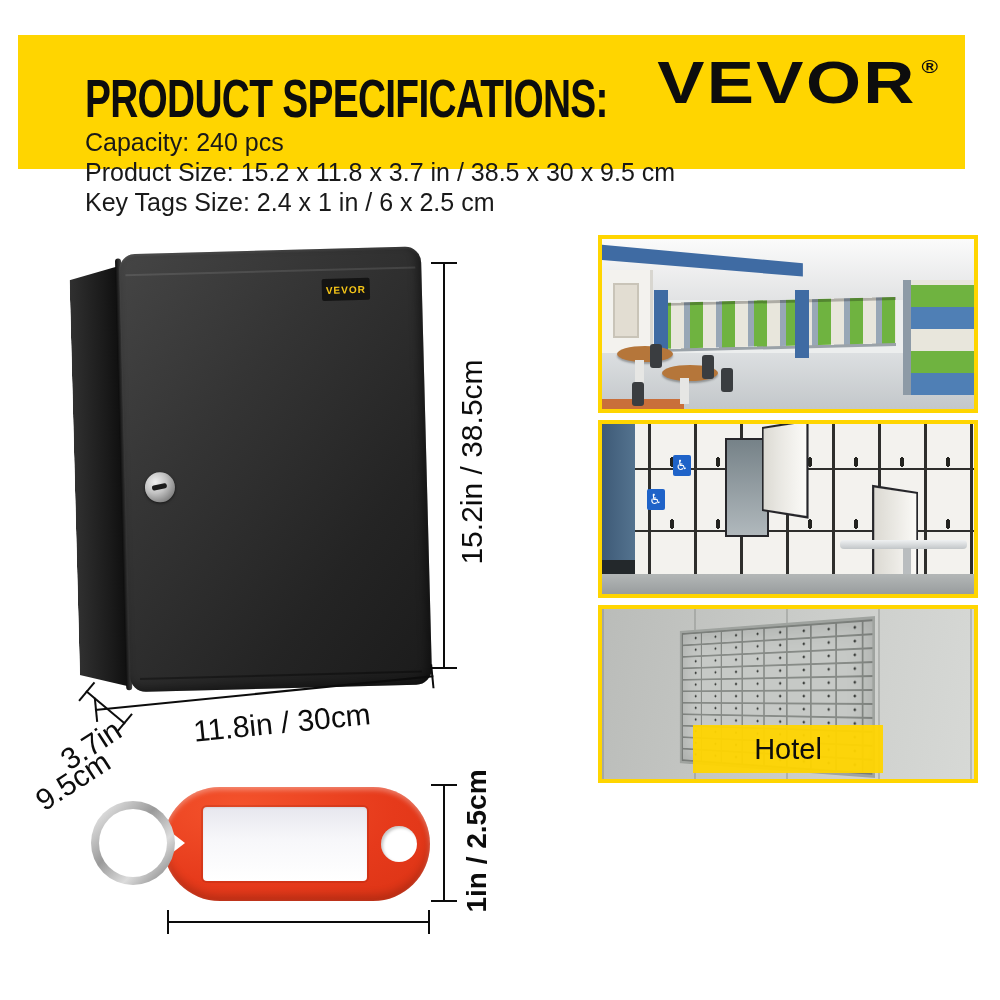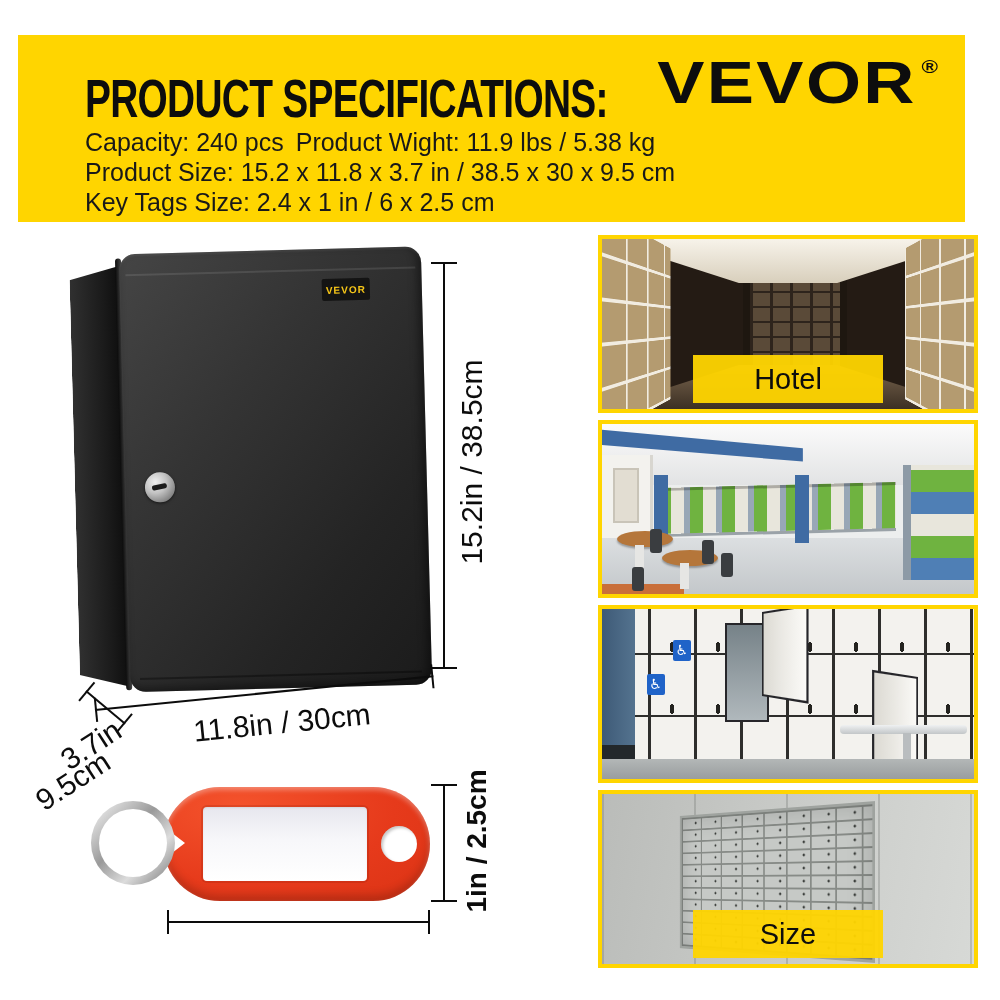--- a/index.html
+++ b/index.html
@@ -8,7 +8,7 @@
   .abs{position:absolute;}
 
   
-  .banner{left:18px;top:35px;width:947px;height:187px;background:#FFD500;}
+  .banner{left:18px;top:35px;width:947px;height:134px;background:#FFD500;}
   .banner-title{left:67px;top:36px;font-size:54px;font-weight:800;letter-spacing:-1px;
                 transform:scaleX(0.72);transform-origin:left top;white-space:nowrap;line-height:1;color:#0d0d0d;}
   .banner-logo{top:18px;right:27px;font-size:60px;font-weight:900;letter-spacing:2px;line-height:1;

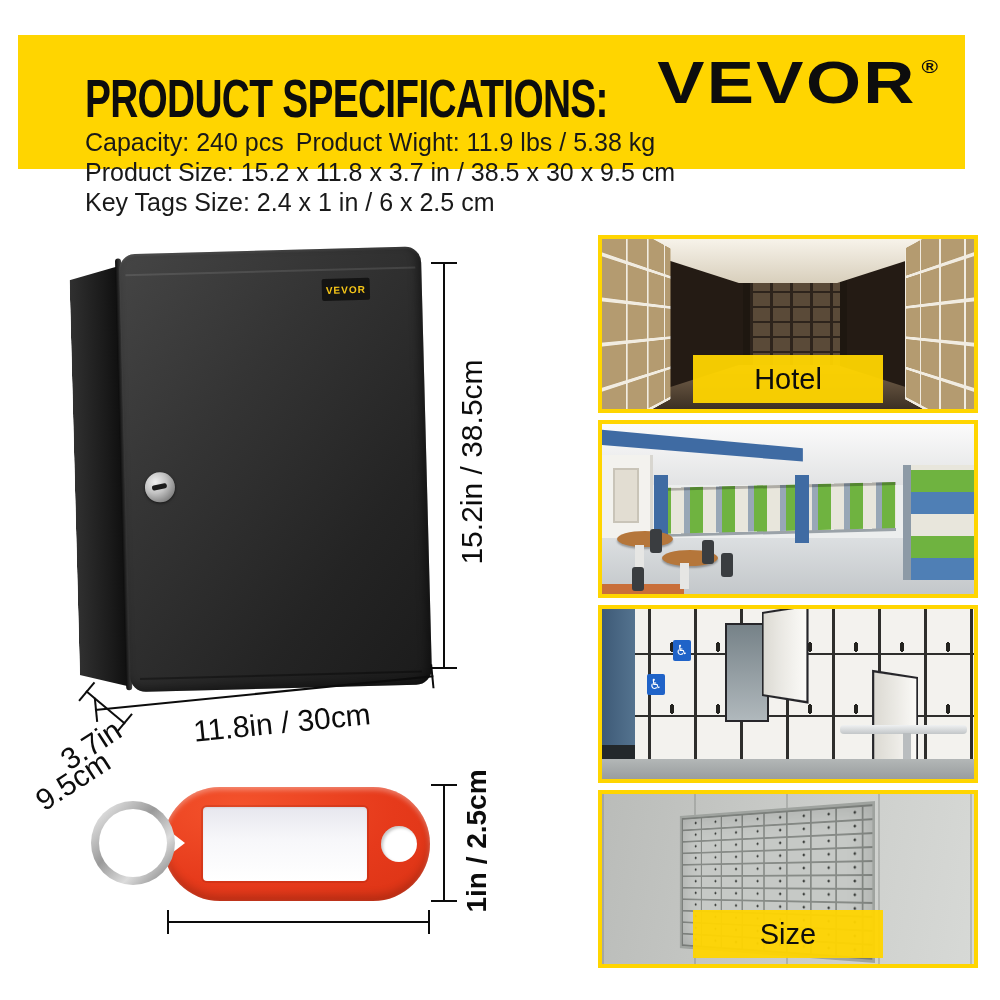--- a/index.html
+++ b/index.html
@@ -15,7 +15,7 @@
                transform:scaleX(1.18);transform-origin:right top;white-space:nowrap;color:#0d0d0d;}
   .banner-logo .reg{font-size:19px;font-weight:700;position:relative;top:-30px;margin-left:4px;letter-spacing:0;}
   .banner-specs{left:67px;top:92px;font-size:25px;line-height:30px;color:#191919;white-space:nowrap;}
-  .spec-row{display:flex;gap:12px;}
+  .spec-row{display:flex;gap:36px;}
 
   
   .cabinet-group{left:78px;top:250px;width:356px;height:446px;transform:rotate(-1.5deg);transform-origin:60px 430px;}

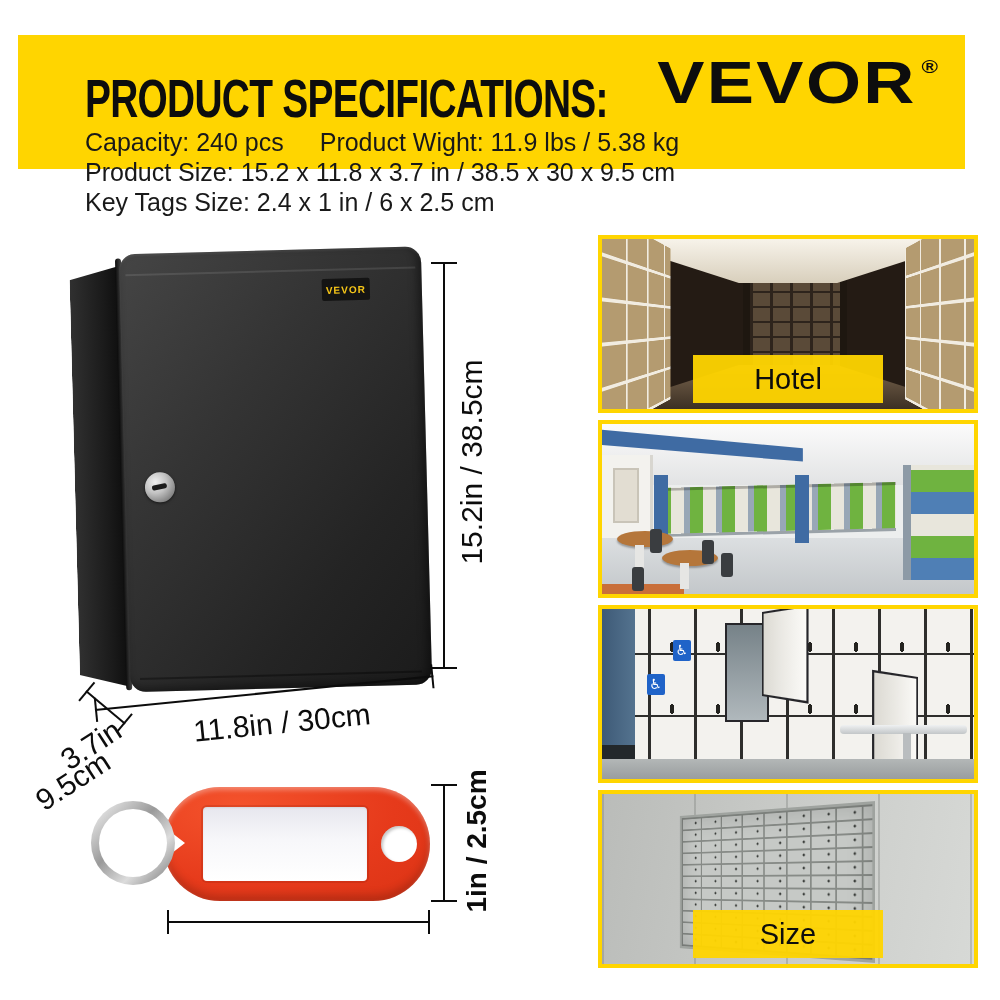--- a/index.html
+++ b/index.html
@@ -146,7 +146,6 @@
     <div class="abs banner-specs">
       <div class="spec-row">
         <span>Capacity: 240 pcs</span>
-        <span>Product Wight: 11.9 lbs / 5.38 kg</span>
       </div>
       <div>Product Size: 15.2 x 11.8 x 3.7 in / 38.5 x 30 x 9.5 cm</div>
       <div>Key Tags Size: 2.4 x 1 in / 6 x 2.5 cm</div>

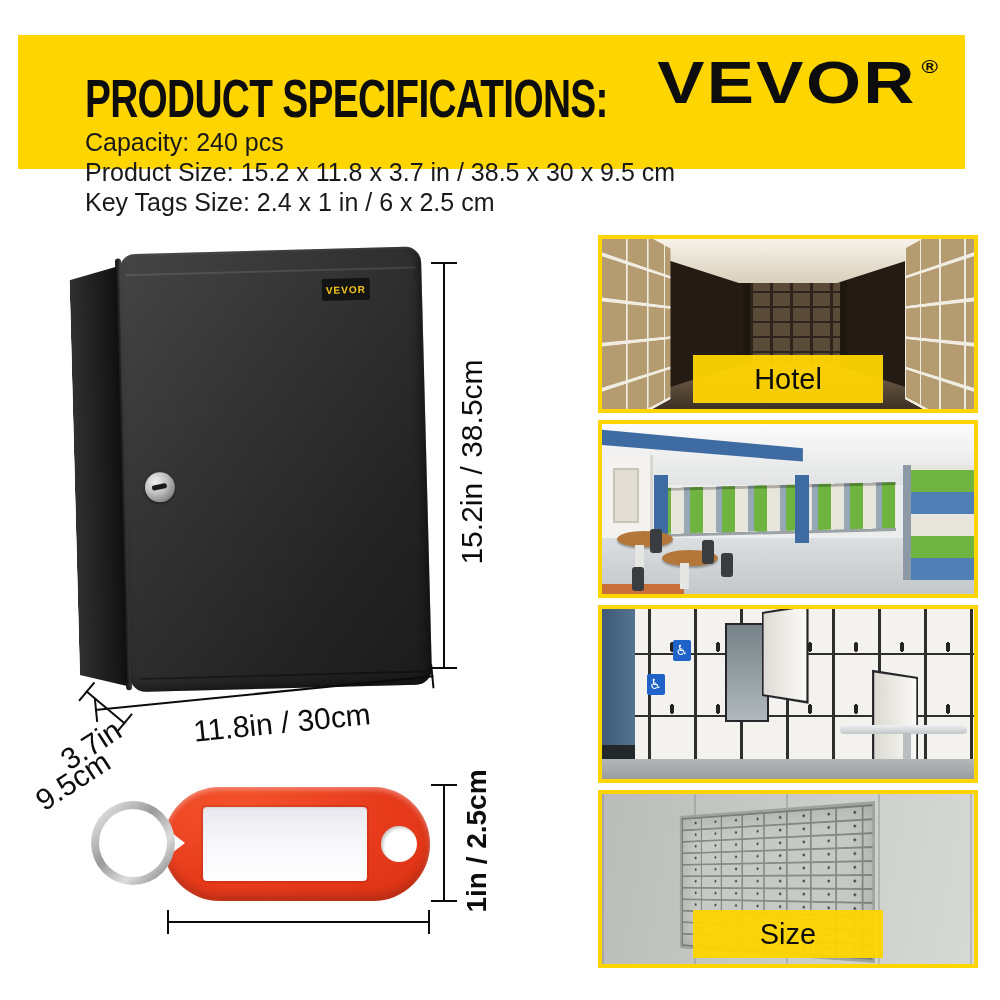--- a/index.html
+++ b/index.html
@@ -186,16 +186,6 @@
 
   <div class="abs gallery">
 
-    <figure class="photo">
-      <div class="scene scene-hotel">
-        <div class="abs h-back"></div>
-        <div class="abs h-ceil"></div>
-        <div class="abs h-floor"></div>
-        <div class="abs h-wall h-wl"></div>
-        <div class="abs h-wall h-wr"></div>
-      </div>
-      <figcaption class="photo-label">Hotel</figcaption>
-    </figure>
 
     <figure class="photo">
       <div class="scene scene-company">

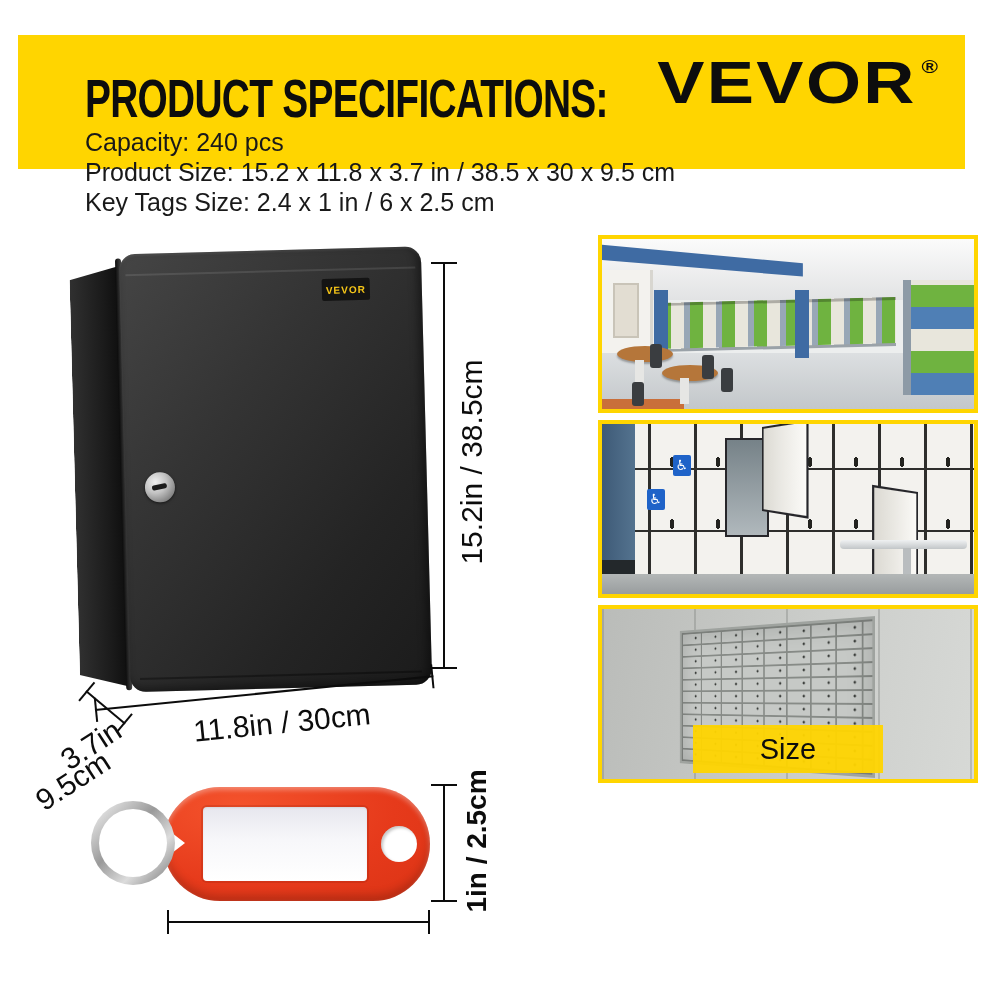--- a/index.html
+++ b/index.html
@@ -231,7 +231,7 @@
         <div class="abs b-seams"></div>
         <div class="abs b-wall"></div>
       </div>
-      <figcaption class="photo-label">Size</figcaption>
+      <figcaption class="photo-label">Hotel</figcaption>
     </figure>
 
   </div>

